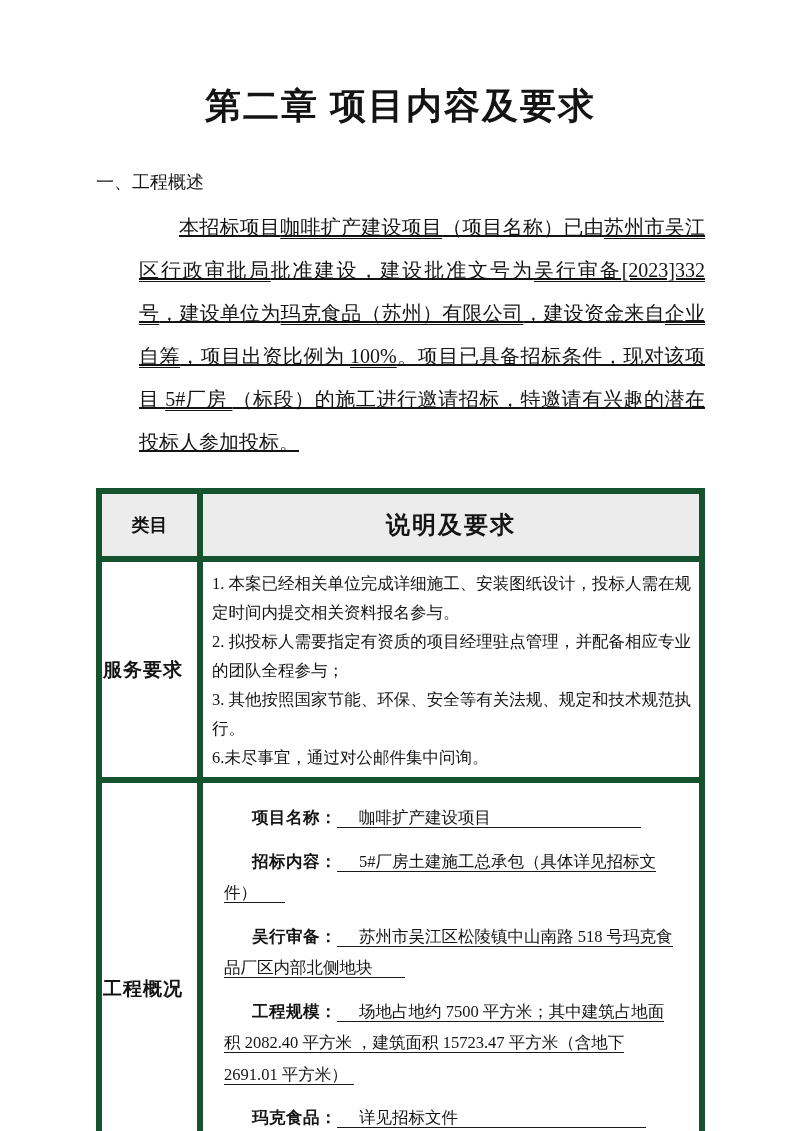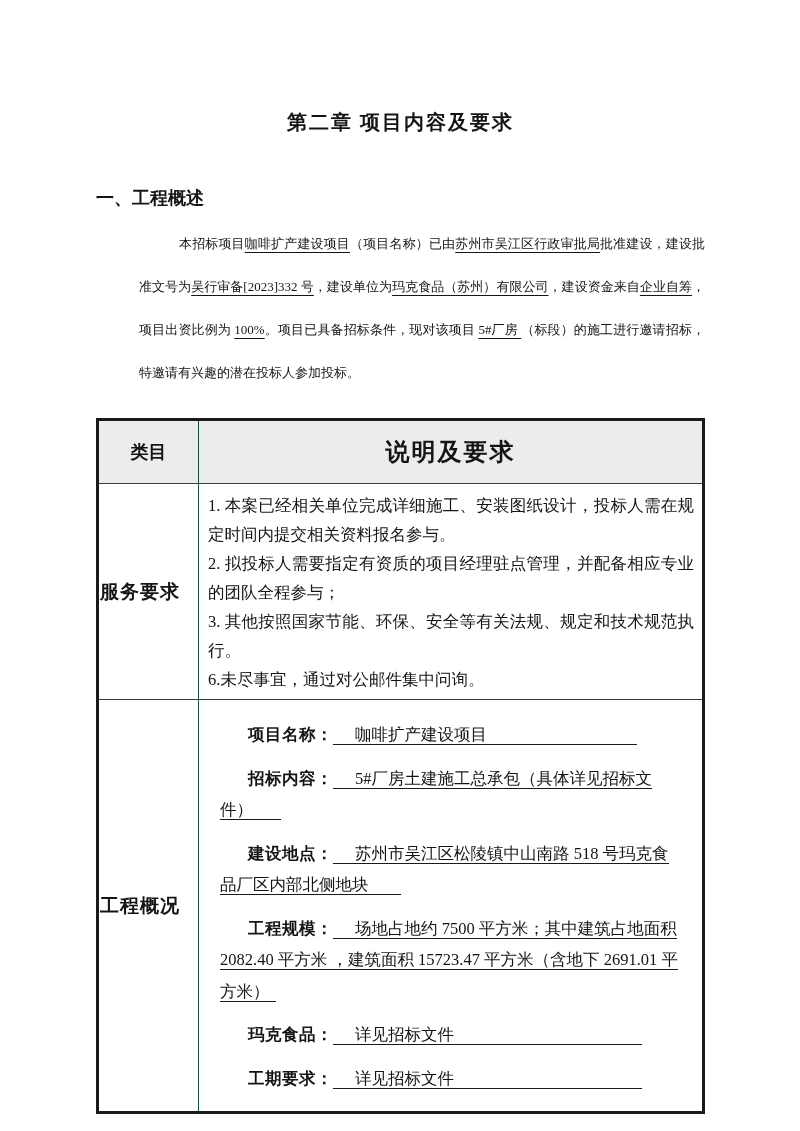--- a/index.html
+++ b/index.html
@@ -13,9 +13,9 @@
 
   .doc-title{
     text-align:center;
-    font-size:20px;font-weight:bold;
+    font-size:36px;font-weight:bold;
     letter-spacing:2px;
-    margin:16px;
+    margin:0;
     line-height:36px;
   }
 

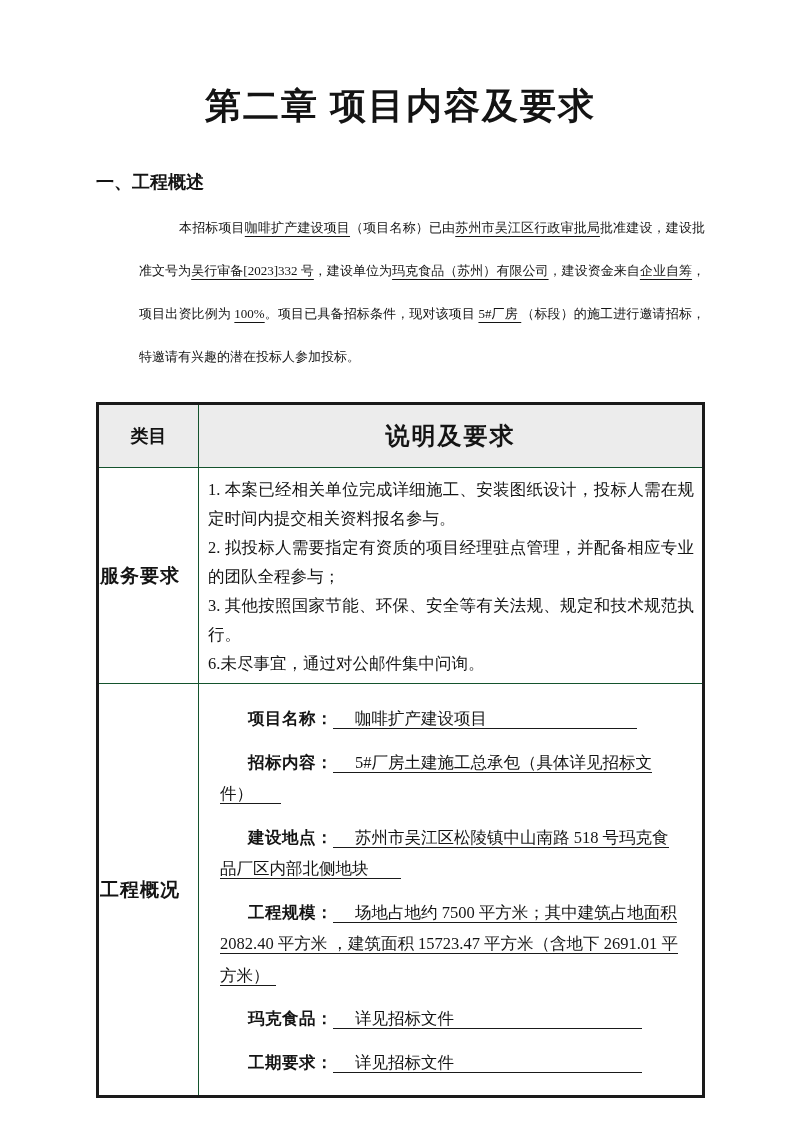--- a/index.html
+++ b/index.html
@@ -21,7 +21,7 @@
 
   .sec-heading{
     font-family:"Liberation Sans","DejaVu Sans",sans-serif;
-    font-size:18px;font-weight:bold;
+    font-size:18px;font-weight:normal;
     margin:0;line-height:24px;
   }
   .sec-heading.first{margin-top:46px;}

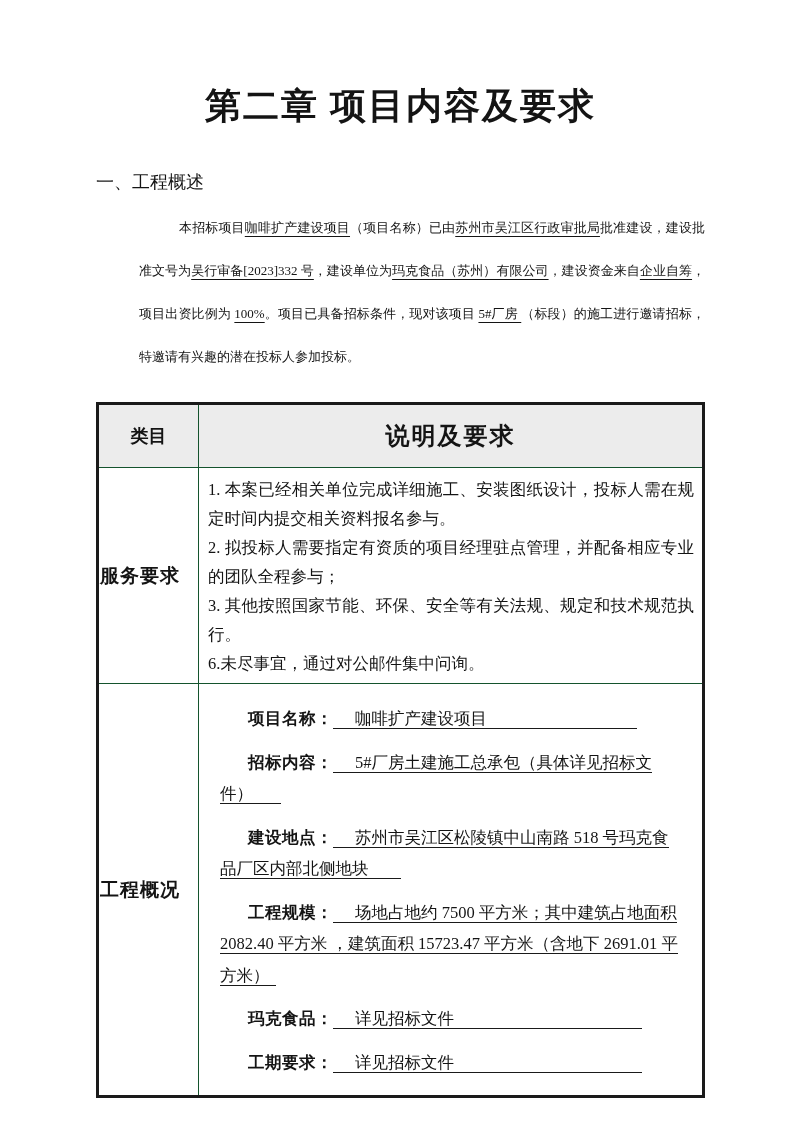--- a/index.html
+++ b/index.html
@@ -30,10 +30,11 @@
   .para{
     margin:12px 16px 0 43px;
     width:566px;
-    font-size:13px;
+    font-size:20px;
     line-height:43px;
     text-align:justify;
     text-indent:40px;
+    text-decoration:underline;
   }
   .para .u{
     text-decoration:underline;

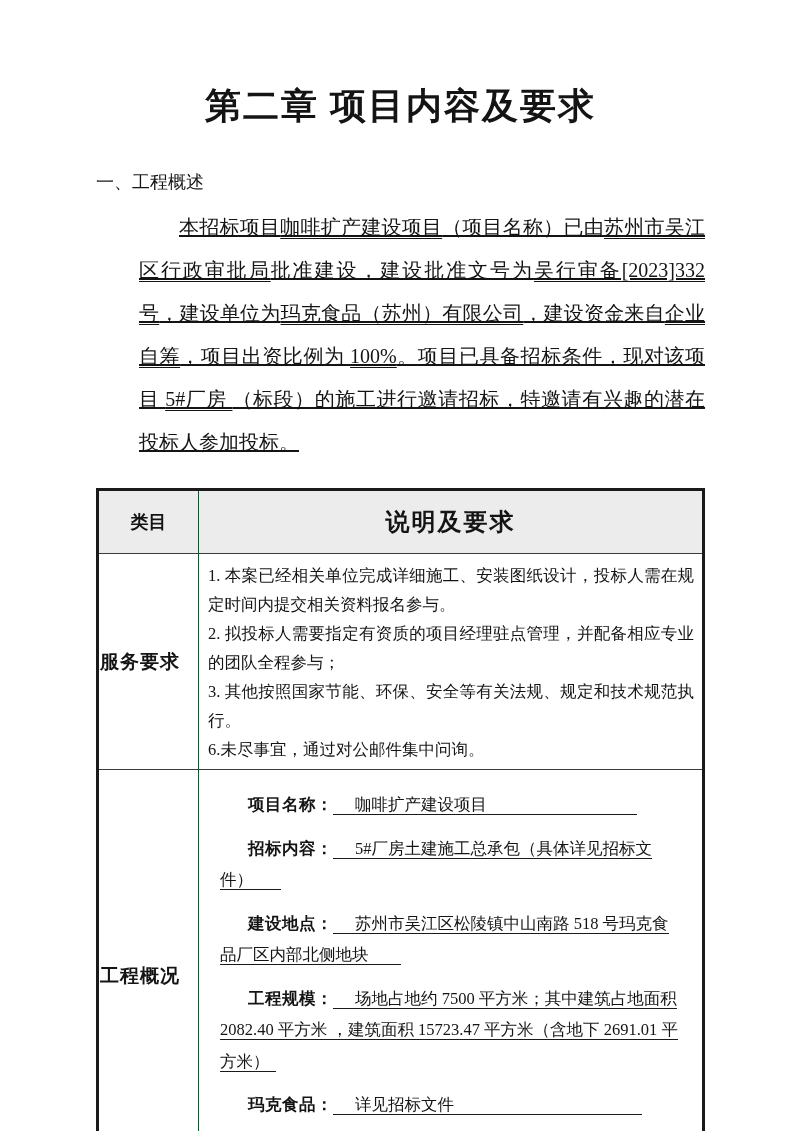--- a/index.html
+++ b/index.html
@@ -50,7 +50,7 @@
     table-layout:fixed;
   }
   table.req-table th, table.req-table td{
-    border:1px solid #14532d;
+    border:6px solid #14532d;
   }
   .col-cat{width:101px;}
   th.h-cat{

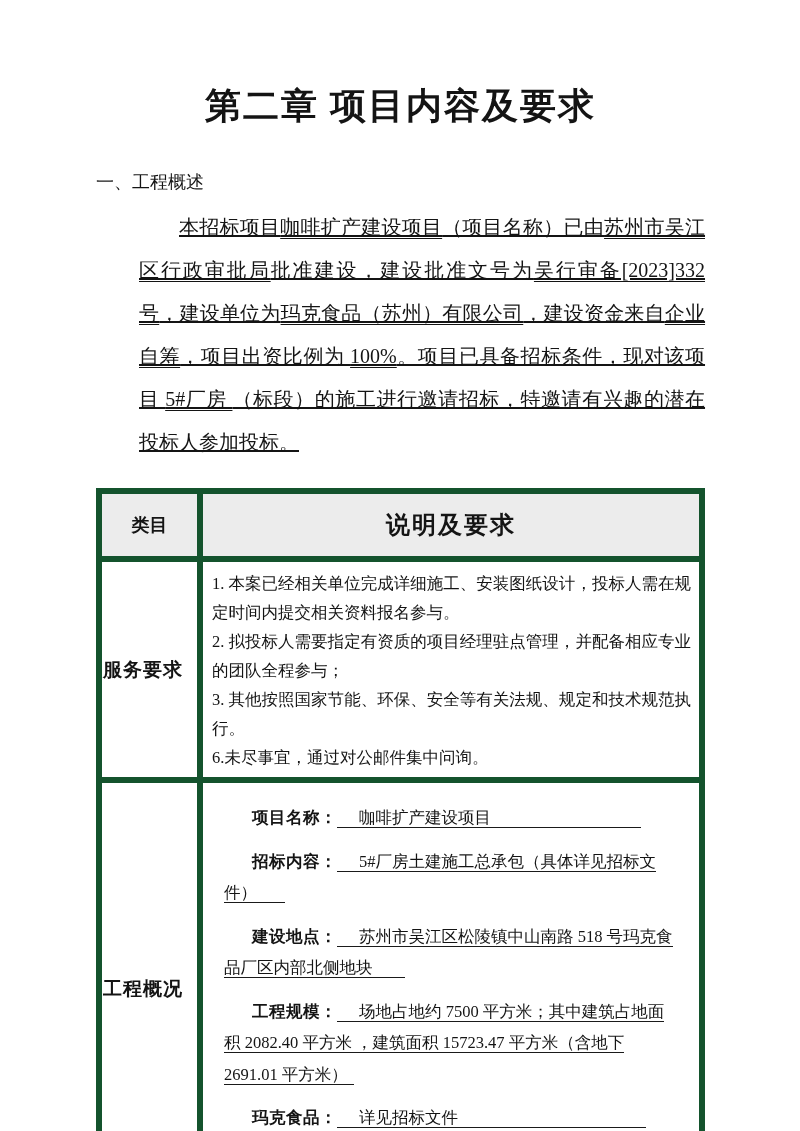--- a/index.html
+++ b/index.html
@@ -137,7 +137,7 @@
         <td class="desc-cell">
             <p class="field"><b>项目名称：</b><span class="uv">咖啡扩产建设项目</span></p>
             <p class="field"><b>招标内容：</b><span class="uv">5#厂房土建施工总承包（具体详见招标文件）</span></p>
-            <p class="field"><b>建设地点：</b><span class="uv">苏州市吴江区松陵镇中山南路 518 号玛克食品厂区内部北侧地块</span></p>
+            <p class="field"><b>吴行审备：</b><span class="uv">苏州市吴江区松陵镇中山南路 518 号玛克食品厂区内部北侧地块</span></p>
             <p class="field"><b>工程规模：</b><span class="uv">场地占地约 7500 平方米；其中建筑占地面积 2082.40 平方米 ，建筑面积 15723.47 平方米（含地下 2691.01 平方米）</span></p>
             <p class="field"><b>玛克食品：</b><span class="uv">详见招标文件</span></p>
             <p class="field"><b>工期要求：</b><span class="uv">详见招标文件</span></p>

